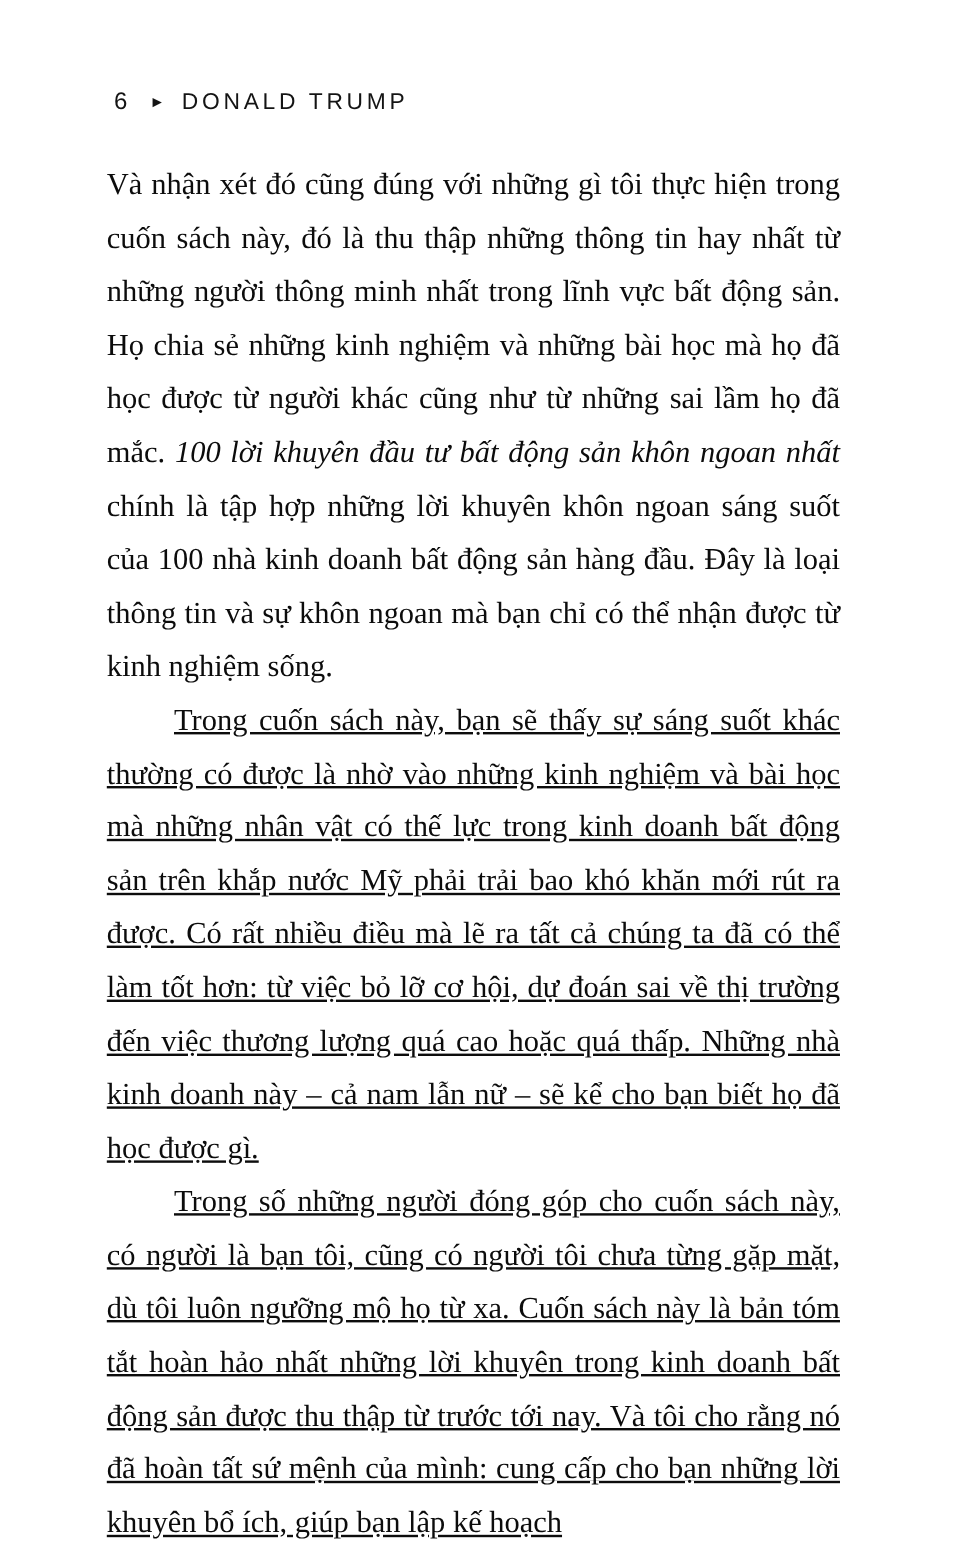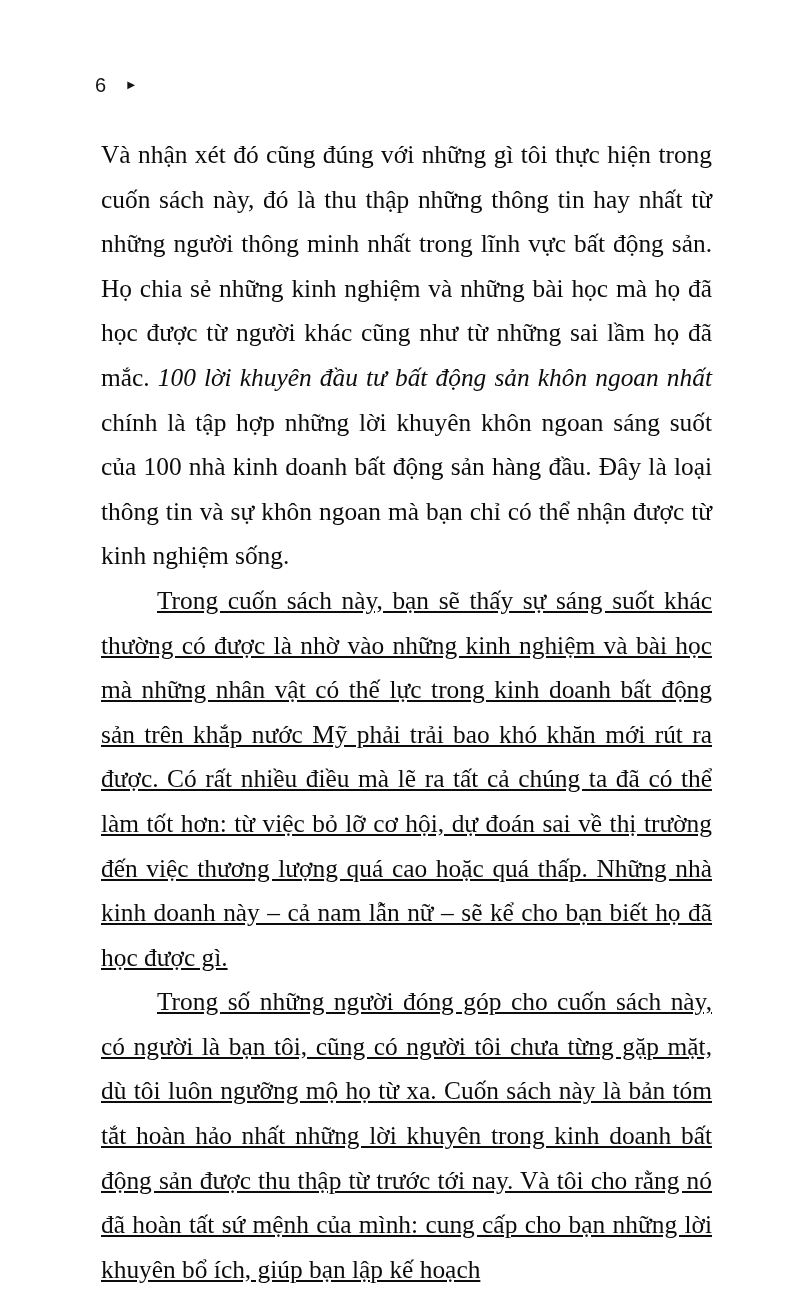--- a/index.html
+++ b/index.html
@@ -91,6 +91,7 @@
   <div class="running-head">
     <span class="folio">6</span>
     <span class="head-sep">►</span>
+    <span class="head-title">DONALD TRUMP</span>
   </div>
 
   <div class="textblock">

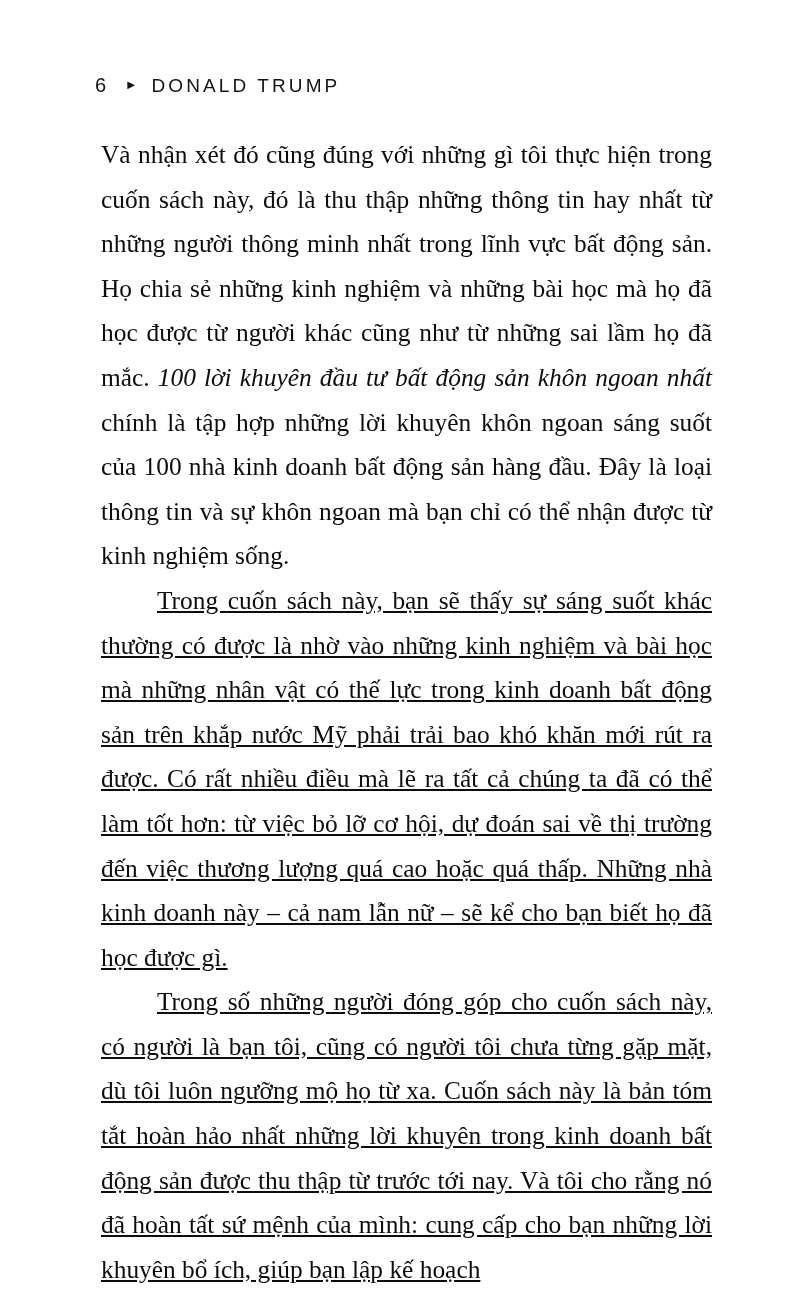--- a/index.html
+++ b/index.html
@@ -53,7 +53,7 @@
   
   .textblock {
     position: absolute;
-    left: 101px;
+    left: 89px;
     top: 132px;
     width: 611px;
   }

